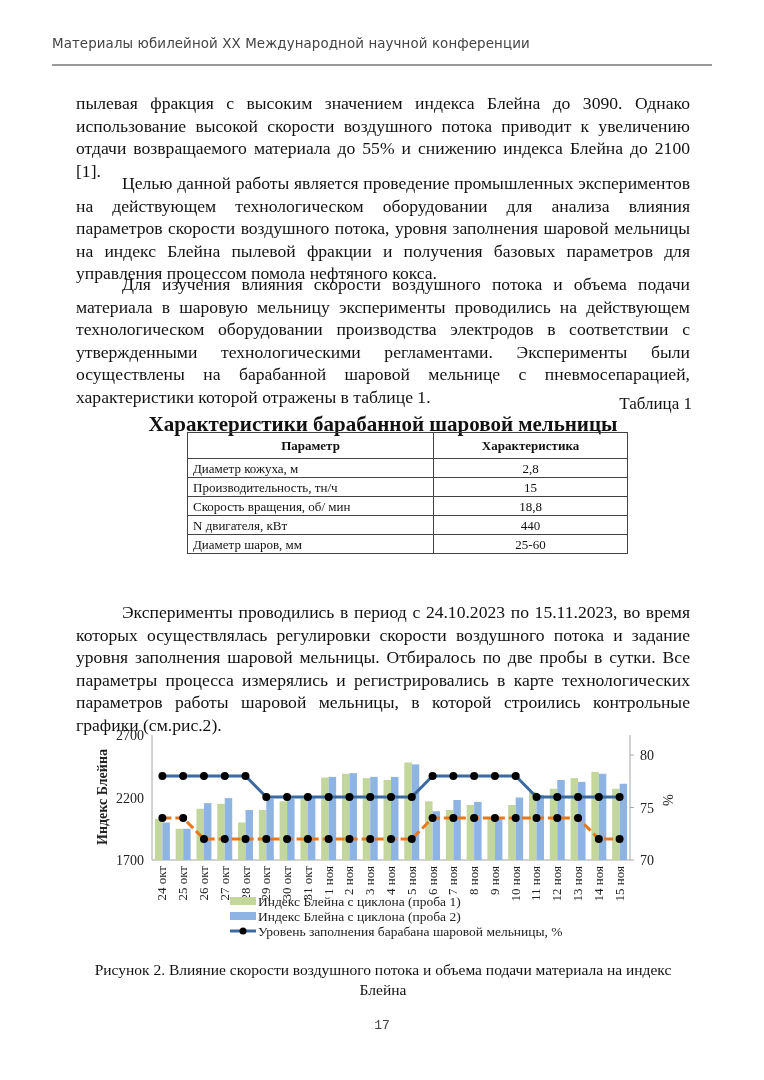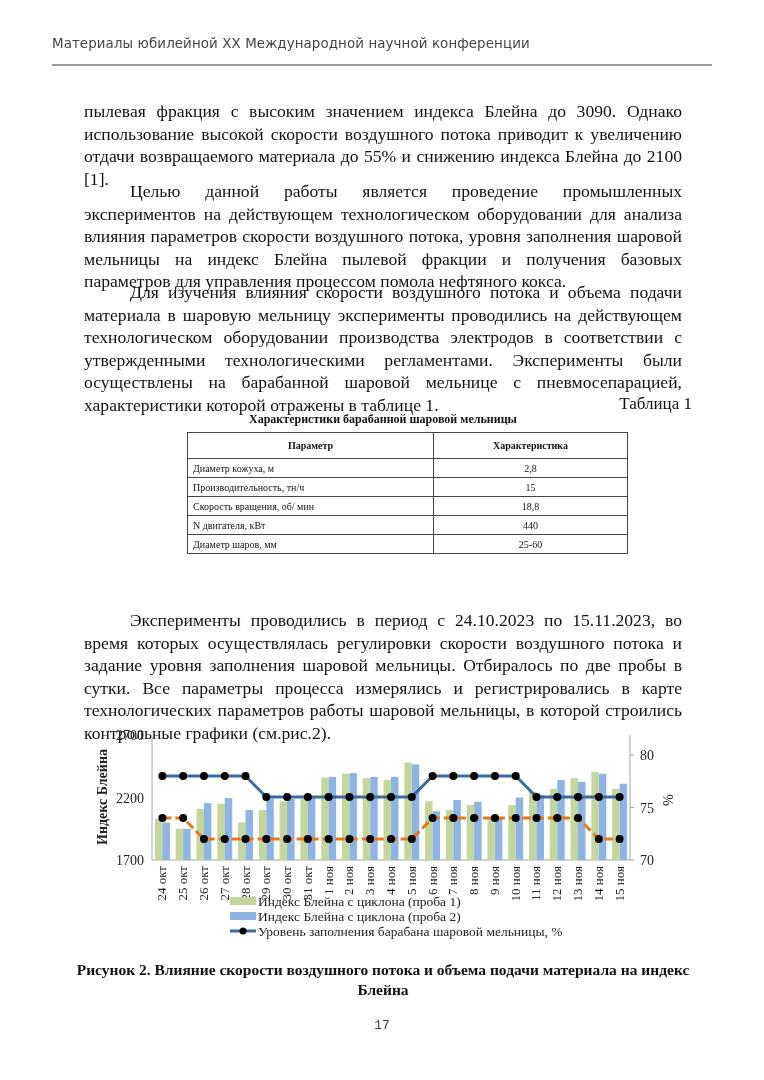--- a/index.html
+++ b/index.html
@@ -7,7 +7,7 @@
   .header { position: absolute; left: 52px; top: 36px; width: 660px; font-family: "DejaVu Sans", sans-serif; font-size: 13.4px; color: #444; letter-spacing: 0.1px; }
   .header-rule { position: absolute; left: 52px; top: 64px; width: 660px; height: 2px; background: #9a9a9a; }
   .body-text { position: absolute; left: 72px; width: 622px; font-size: 17.6px; line-height: 22.6px; text-align: justify; }
-  .body-text p { margin: 12px; }
+  .body-text p { margin: 4px; }
   .indent { text-indent: 46px; }
   #p1 { top: 88px; }
   #p2 { top: 168px; }

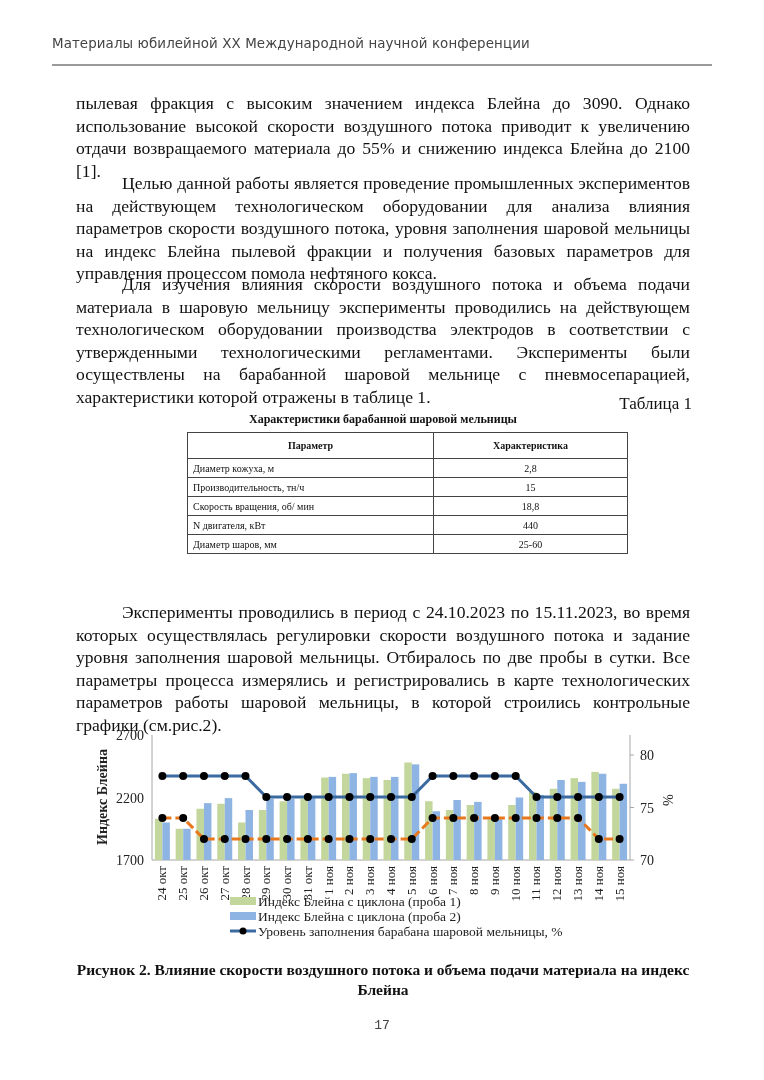--- a/index.html
+++ b/index.html
@@ -13,7 +13,7 @@
   #p2 { top: 168px; }
   #p3 { top: 269px; }
   .table-label { position: absolute; right: 72px; top: 394px; font-size: 17px; }
-  .table-title { position: absolute; left: 72px; width: 622px; top: 412px; text-align: center; font-weight: bold; font-size: 12px; }
+  .table-title { position: absolute; left: 72px; width: 622px; top: 412px; text-align: center; font-weight: bold; font-size: 21px; }
   table.specs { position: absolute; left: 187px; top: 432px; width: 441px; border-collapse: collapse; font-size: 10px; border-radius: 16px; }
   table.specs th, table.specs td { border: 1px solid #444; padding: 0 5px; height: 18px; line-height: 17px; }
   table.specs th { font-weight: bold; text-align: center; height: 25px; }

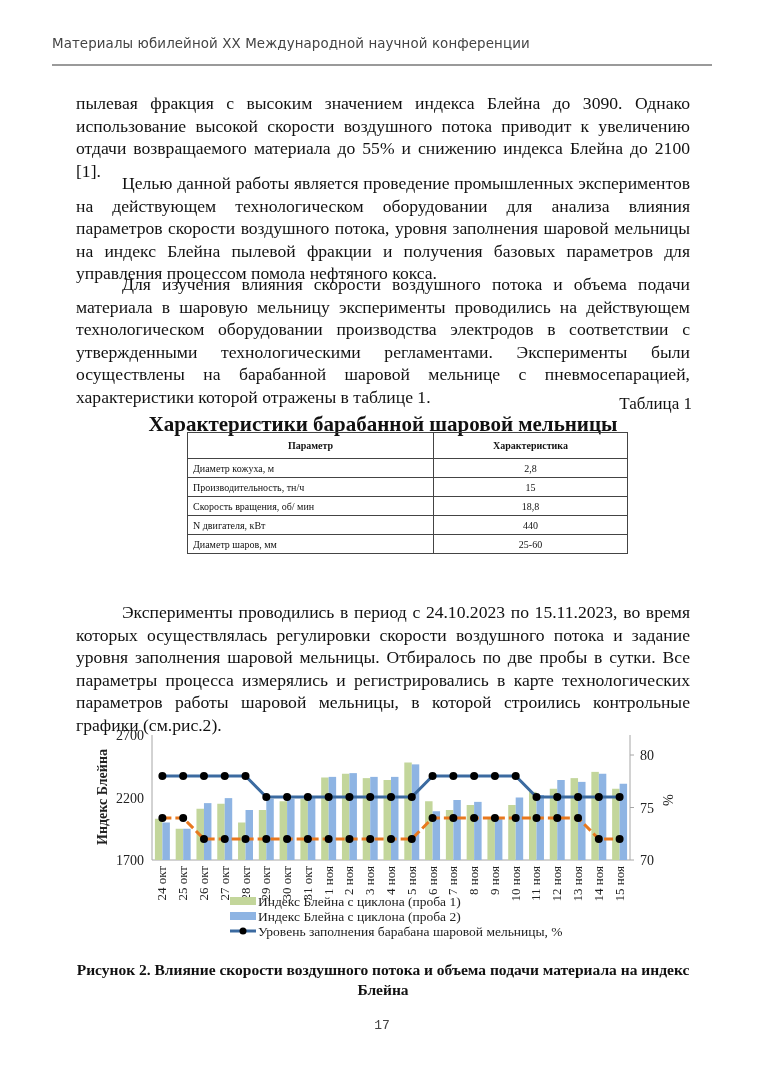--- a/index.html
+++ b/index.html
@@ -14,7 +14,7 @@
   #p3 { top: 269px; }
   .table-label { position: absolute; right: 72px; top: 394px; font-size: 17px; }
   .table-title { position: absolute; left: 72px; width: 622px; top: 412px; text-align: center; font-weight: bold; font-size: 21px; }
-  table.specs { position: absolute; left: 187px; top: 432px; width: 441px; border-collapse: collapse; font-size: 10px; border-radius: 16px; }
+  table.specs { position: absolute; left: 187px; top: 432px; width: 441px; border-collapse: collapse; font-size: 13px; border-radius: 16px; }
   table.specs th, table.specs td { border: 1px solid #444; padding: 0 5px; height: 18px; line-height: 17px; }
   table.specs th { font-weight: bold; text-align: center; height: 25px; }
   table.specs td.val { text-align: center; }

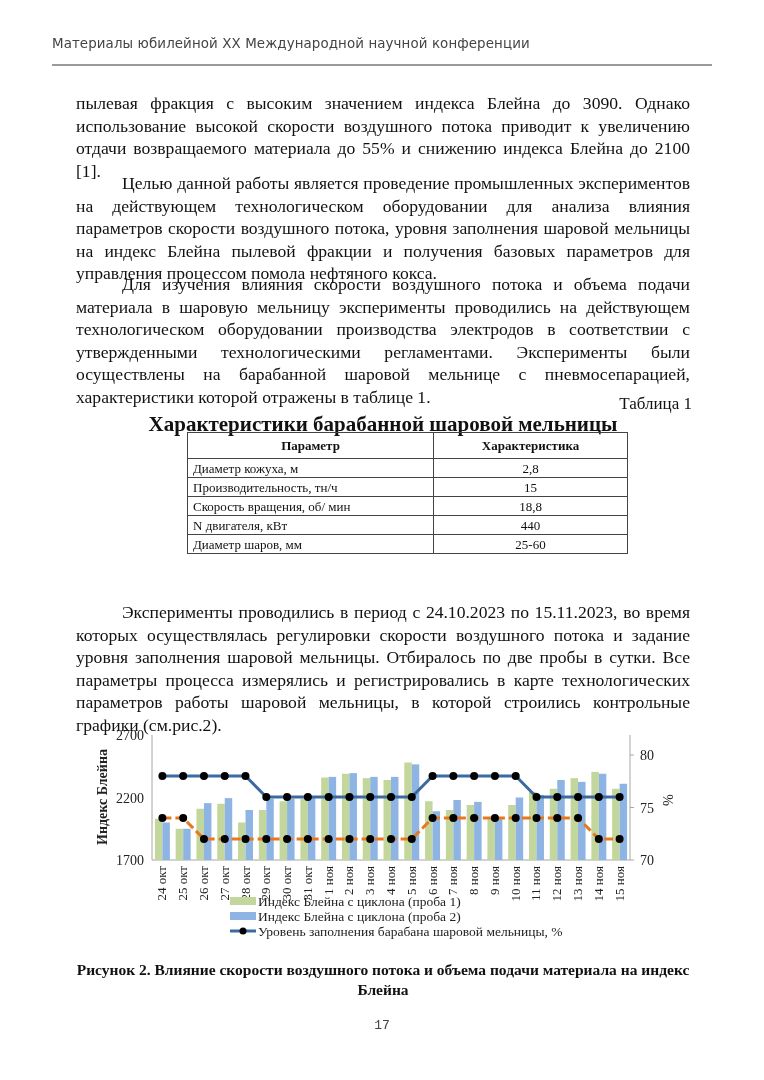--- a/index.html
+++ b/index.html
@@ -21,7 +21,7 @@
   table.specs td:first-child { width: 235px; margin-left: 40px; }
   #p4 { top: 597px; }
   .chart { position: absolute; left: 0; top: 720px; width: 764px; height: 230px; }
-  .caption { position: absolute; left: 72px; width: 622px; top: 960px; text-align: center; font-size: 15.5px; line-height: 20px; font-weight: bold; }
+  .caption { position: absolute; left: 72px; width: 622px; top: 960px; text-align: center; font-size: 15.5px; line-height: 20px; }
   .page-number { position: absolute; left: 0; width: 764px; top: 1018px; text-align: center; font-family: Liberation Mono, monospace; font-size: 13px; color: #444; }
 </style>
 </head>

